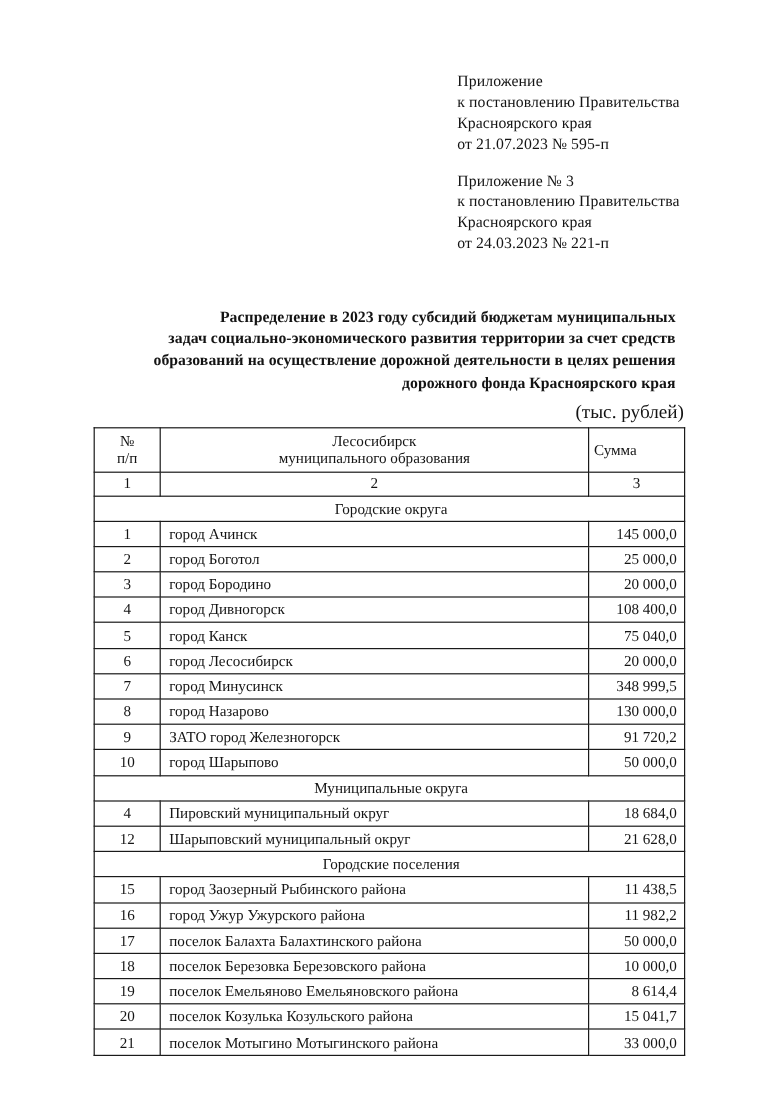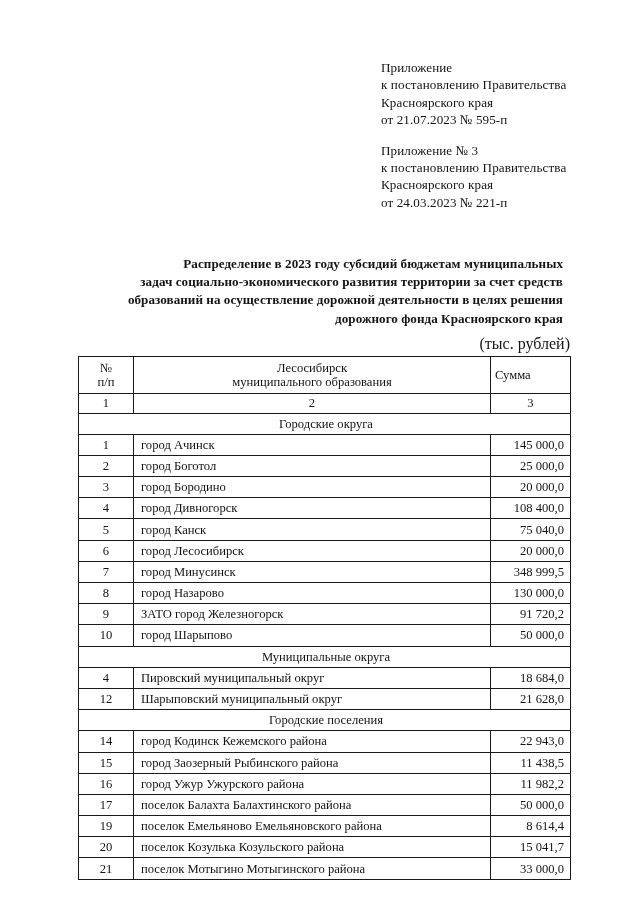--- a/index.html
+++ b/index.html
@@ -250,11 +250,6 @@
             <td class="section-cell" colspan="3">Городские поселения</td>
           </tr>
           <tr>
-            <td class="cell-num">14</td>
-            <td class="cell-name">город Кодинск Кежемского района</td>
-            <td class="cell-sum">22 943,0</td>
-          </tr>
-          <tr>
             <td class="cell-num">15</td>
             <td class="cell-name">город Заозерный Рыбинского района</td>
             <td class="cell-sum">11 438,5</td>

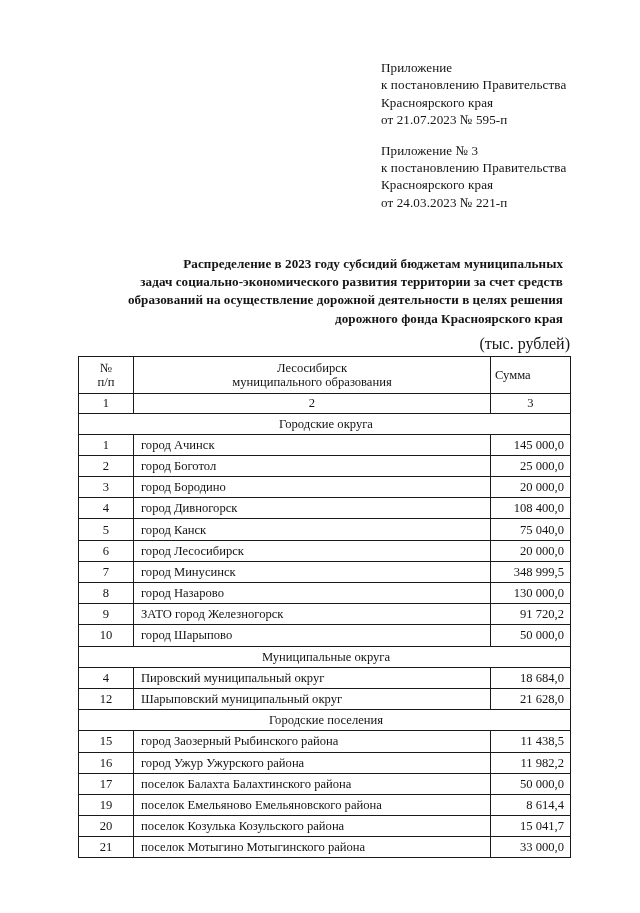--- a/index.html
+++ b/index.html
@@ -265,6 +265,11 @@
             <td class="cell-sum">50 000,0</td>
           </tr>
           <tr>
+            <td class="cell-num">18</td>
+            <td class="cell-name">поселок Березовка Березовского района</td>
+            <td class="cell-sum">10 000,0</td>
+          </tr>
+          <tr>
             <td class="cell-num">19</td>
             <td class="cell-name">поселок Емельяново Емельяновского района</td>
             <td class="cell-sum">8 614,4</td>

